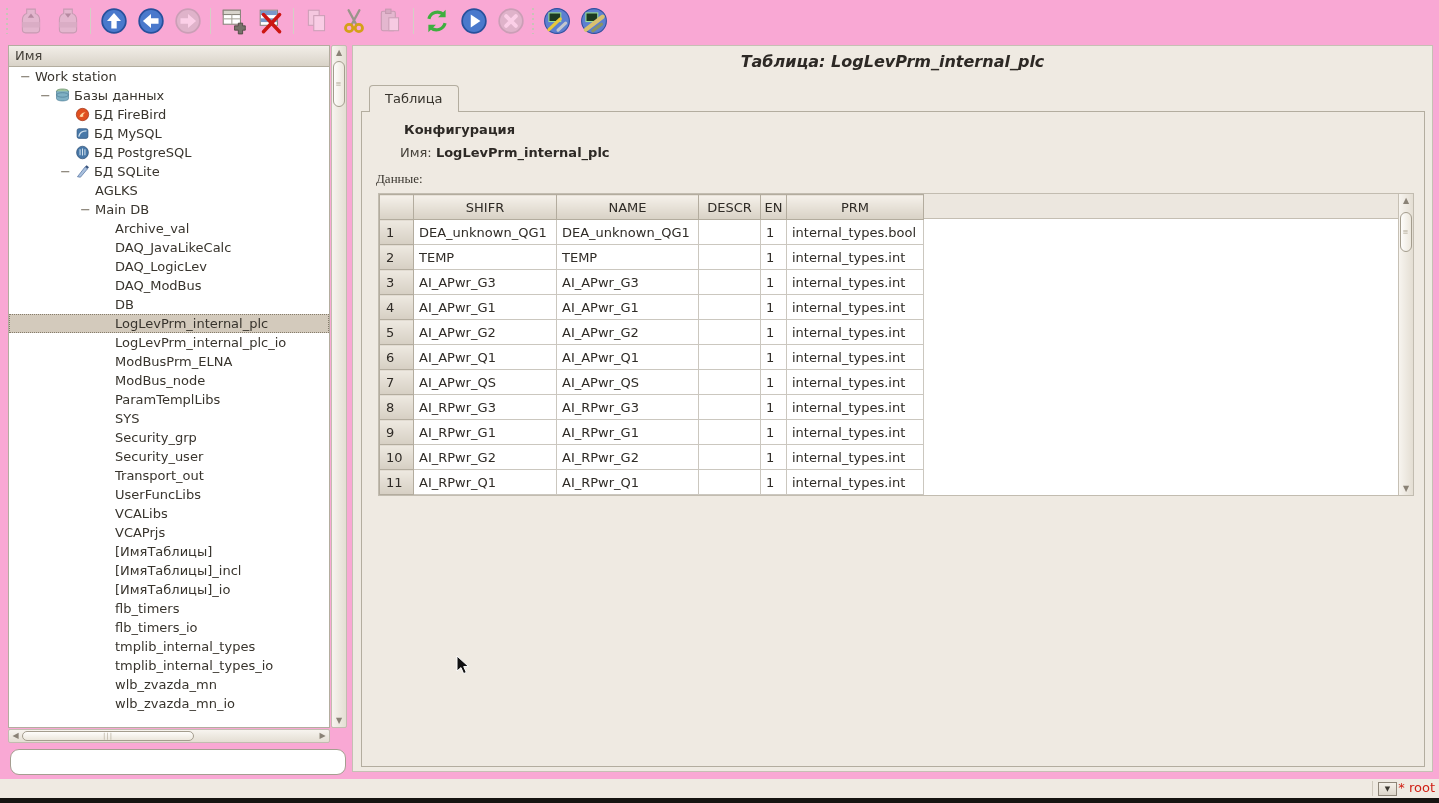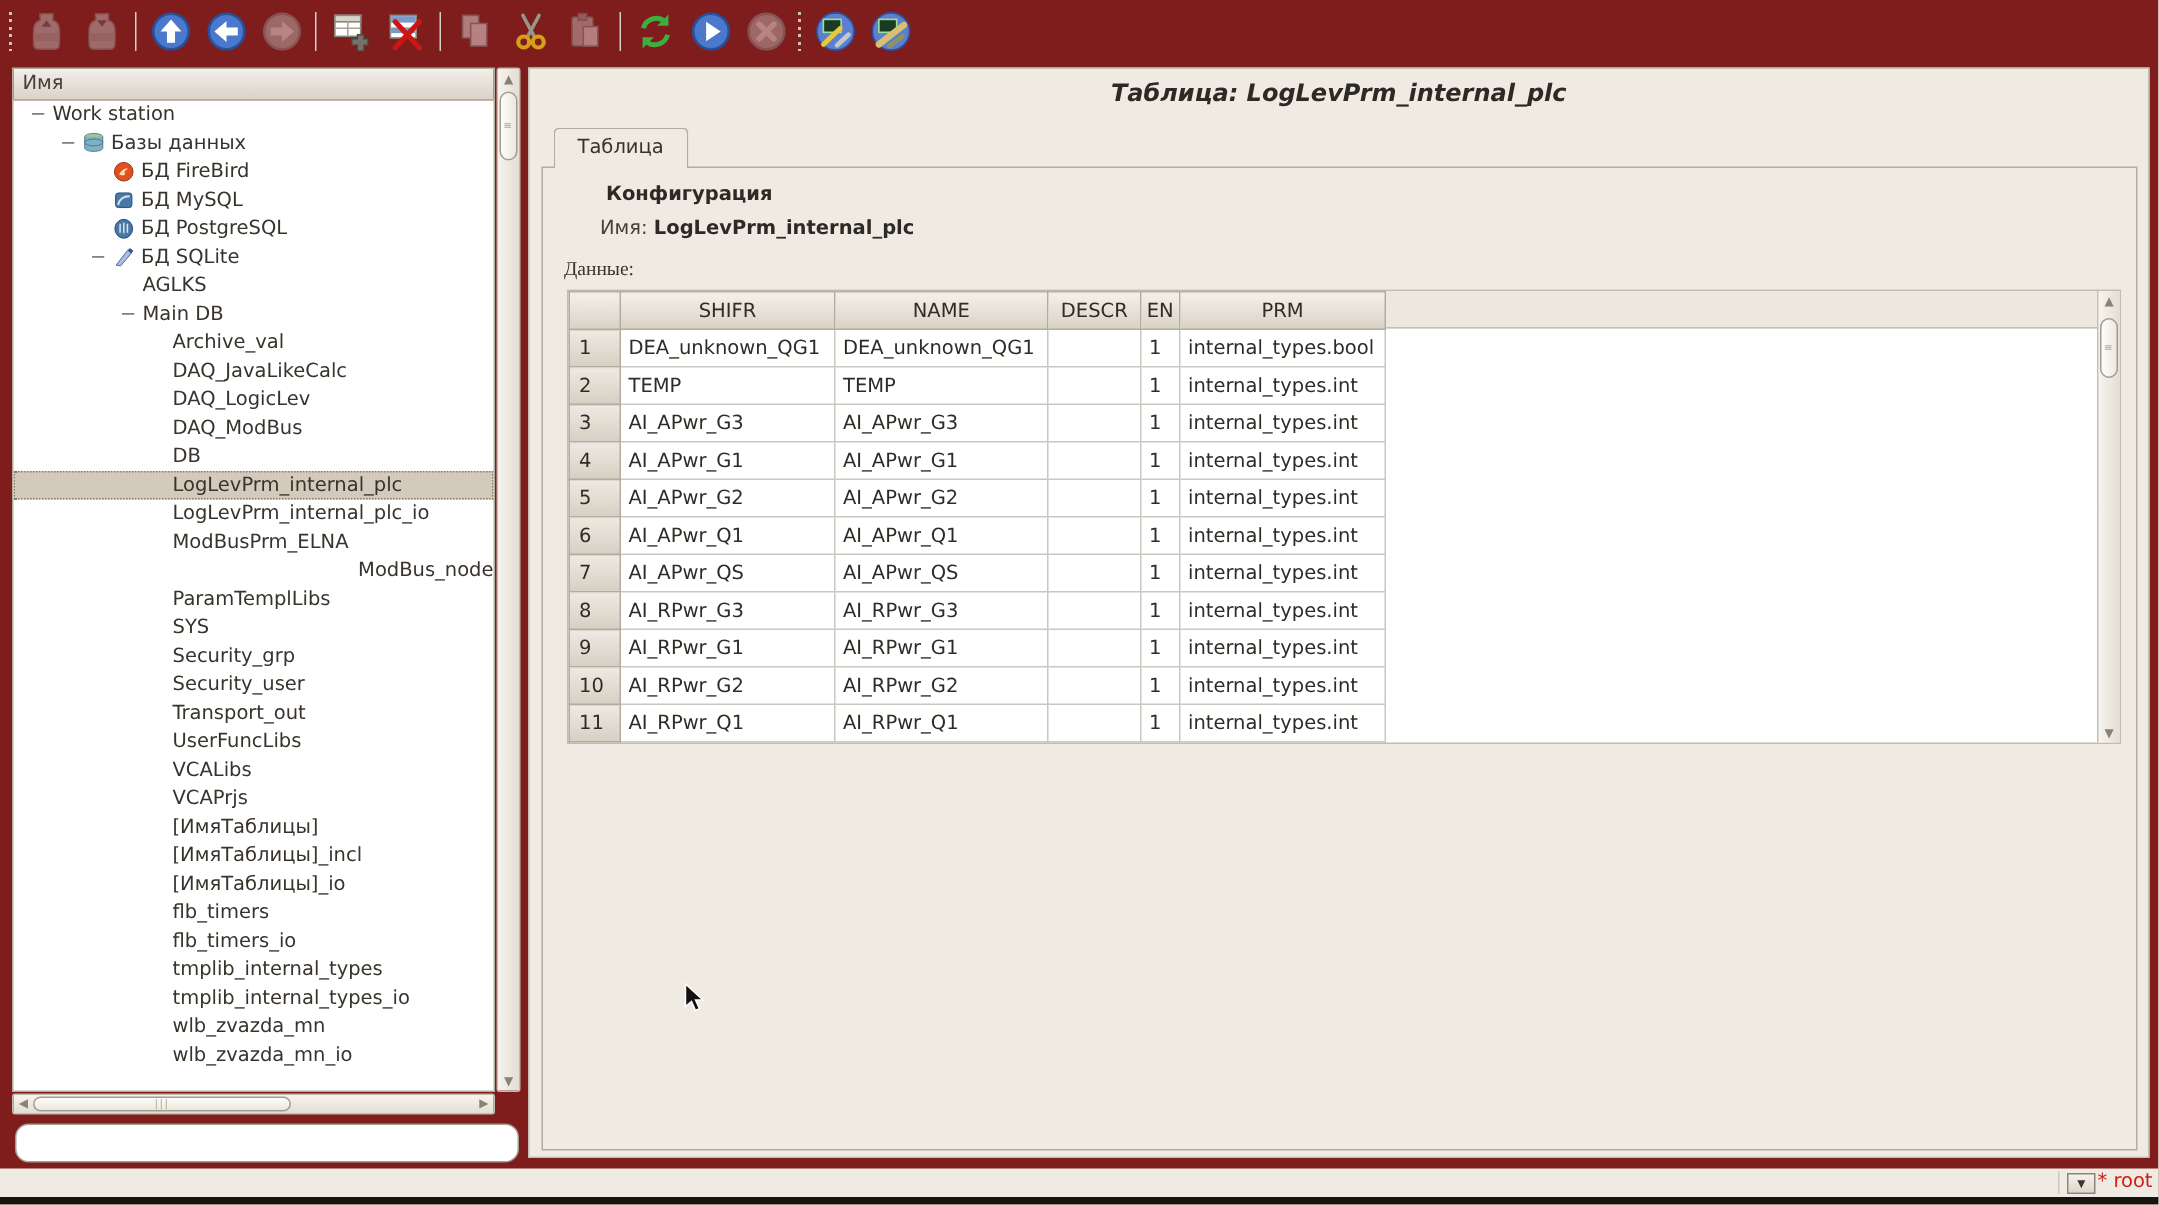--- a/index.html
+++ b/index.html
@@ -5,7 +5,7 @@
   * { margin:0; padding:0; box-sizing:border-box; }
   html,body { width:1439px; height:803px; overflow:hidden; }
   body { font-family:"DejaVu Sans","Liberation Sans",sans-serif; background:#efeae2; }
-  #app { position:relative; width:1439px; height:803px; background:#7f1d1d; }
+  #app { position:relative; width:1439px; height:803px; background:#f9a8d4; }
 
   
   #toolbar { position:absolute; left:0; top:0; width:1439px; height:42px;

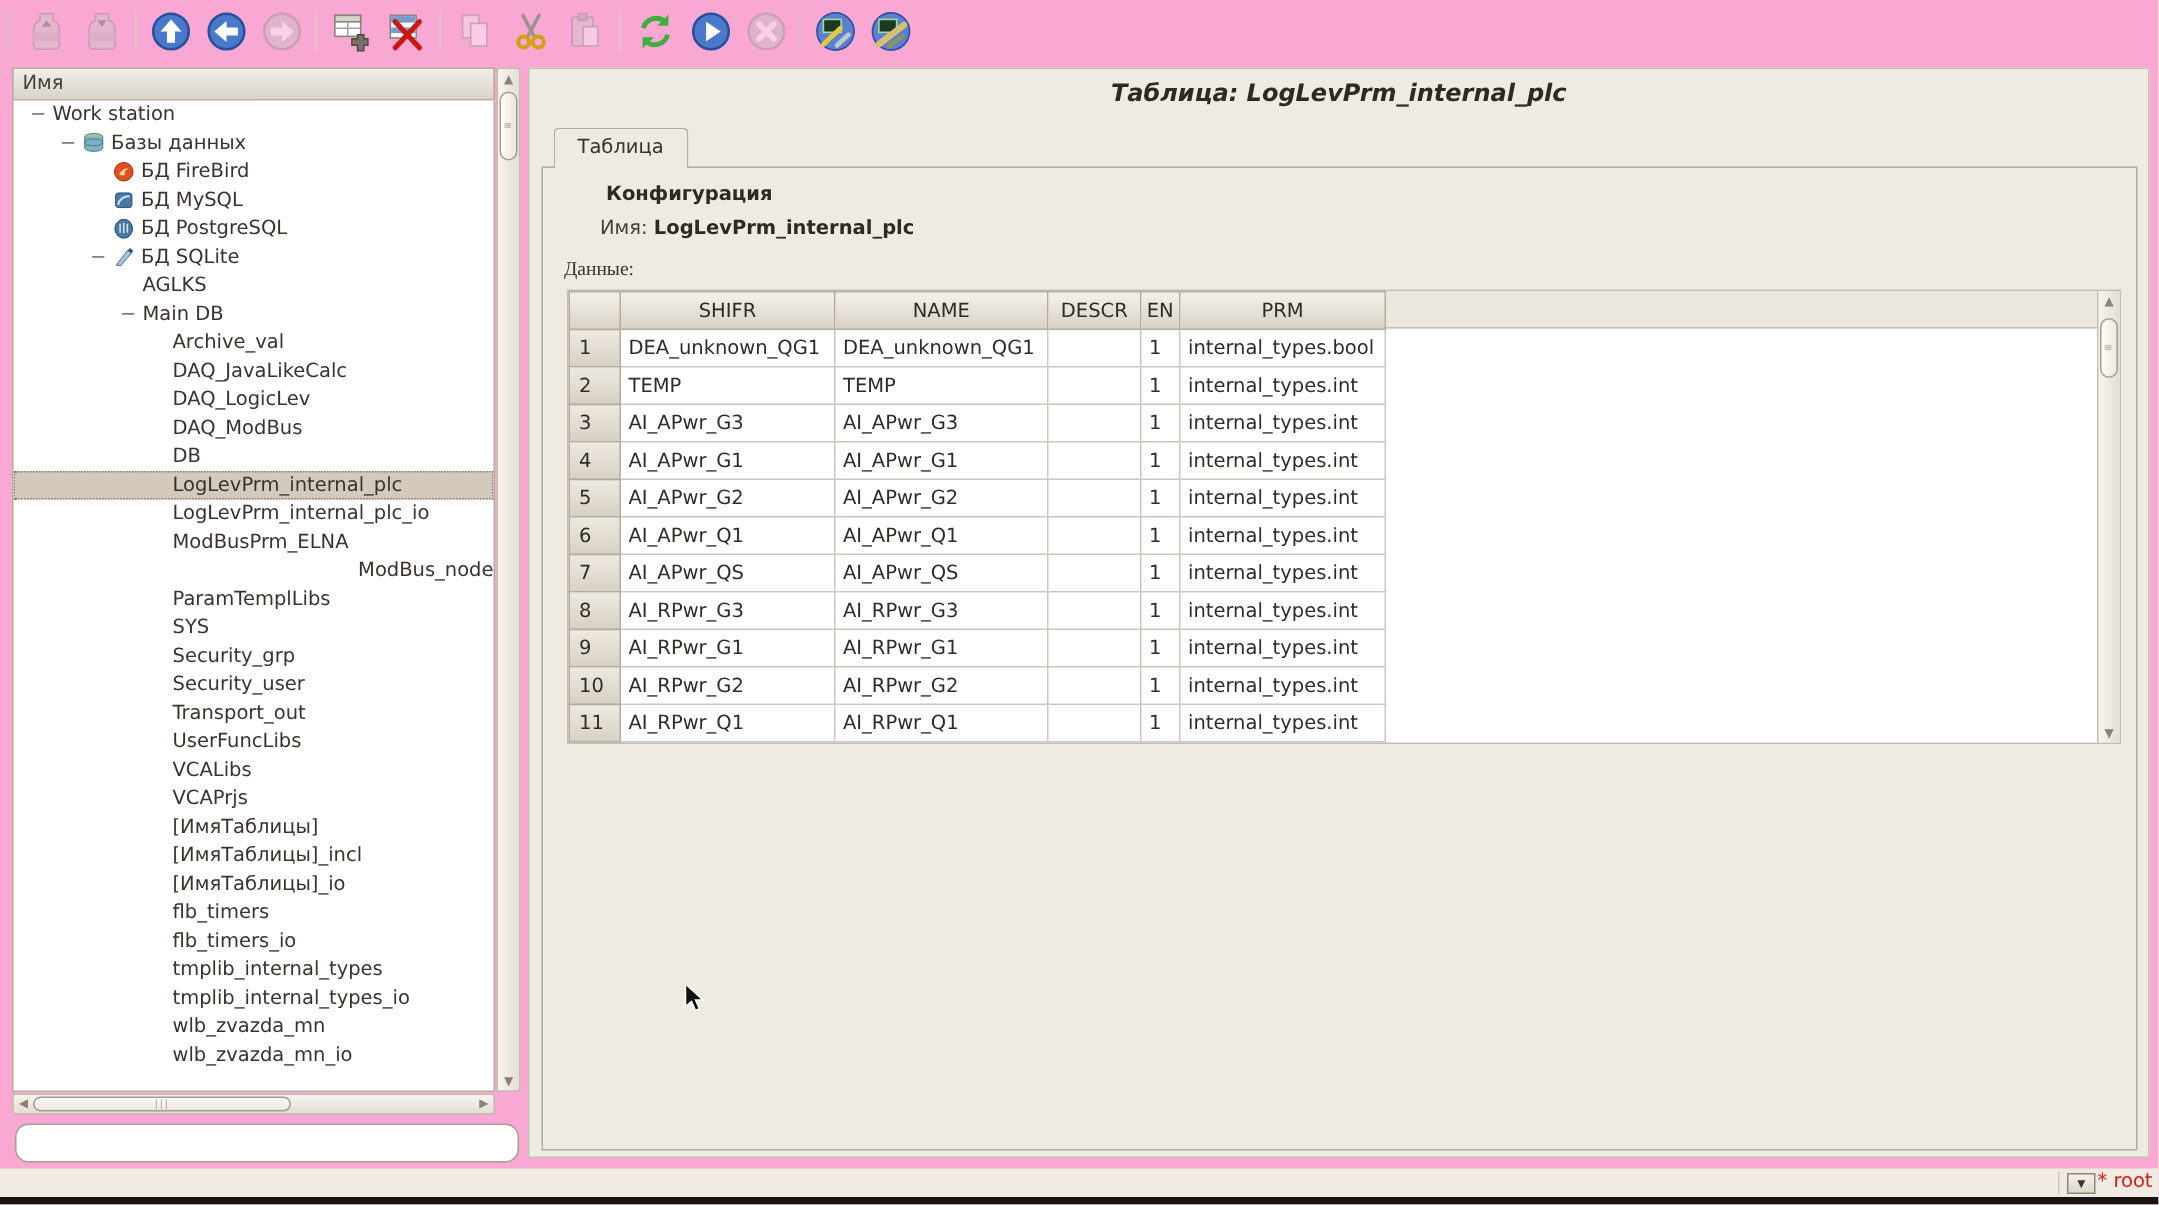--- a/index.html
+++ b/index.html
@@ -338,7 +338,7 @@
         <span class="expander"></span>
         <span class="node-label">ModBusPrm_ELNA</span>
       </div>
-      <div class="tree-row" style="padding-left: 91px; justify-content: flex-end;">
+      <div class="tree-row" style="padding-left: 91px;">
         <span class="expander"></span>
         <span class="node-label">ModBus_node</span>
       </div>

